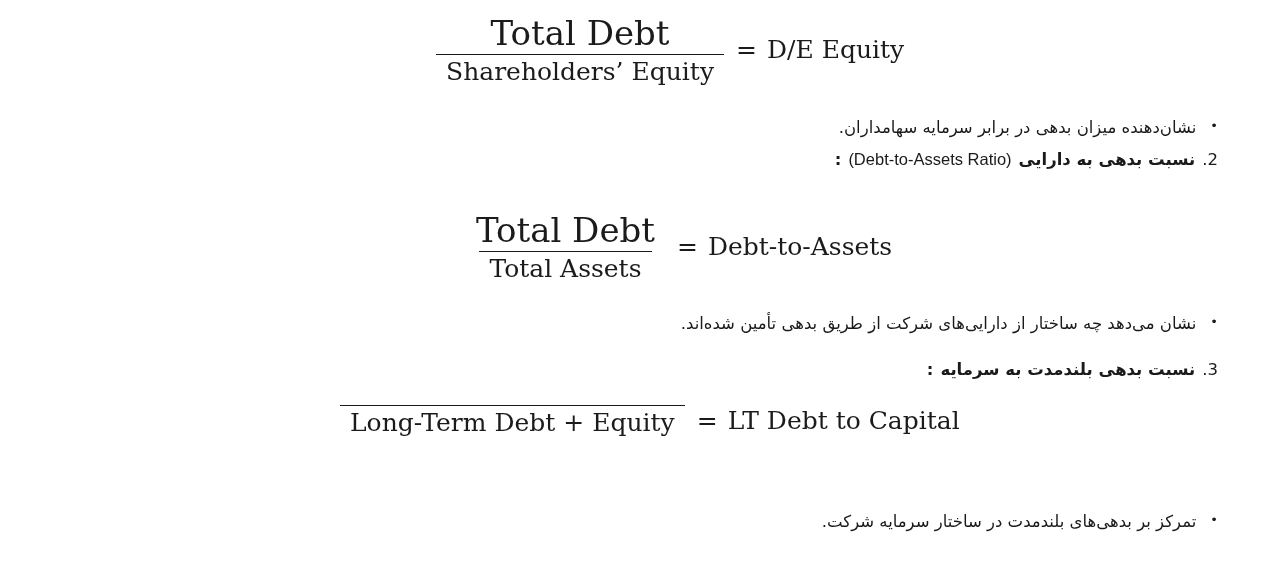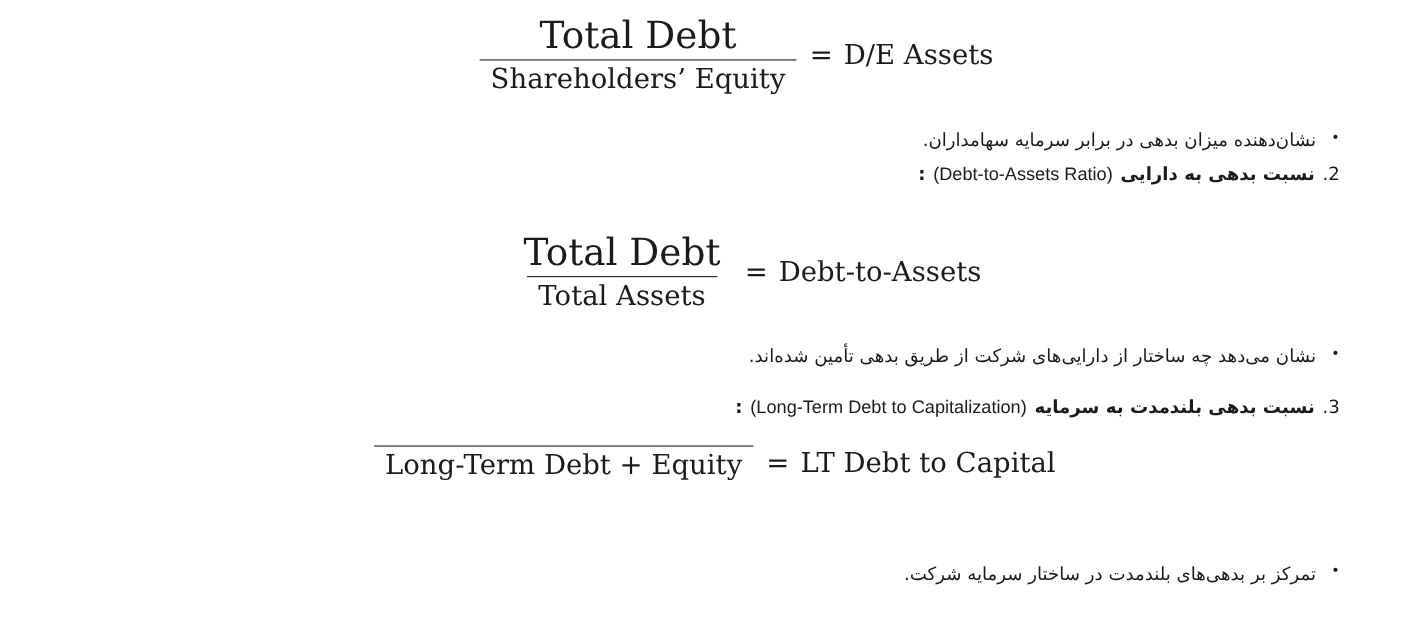--- a/index.html
+++ b/index.html
@@ -120,7 +120,7 @@
       <div class="den">Shareholders’ Equity</div>
     </div>
     <div class="eq">=</div>
-    <div class="rhs">D/E Assets</div>
+    <div class="rhs">D/E Equity</div>
   </div>
 
   <div class="rtl-line bullet-line" style="right:66px; top:116px;">

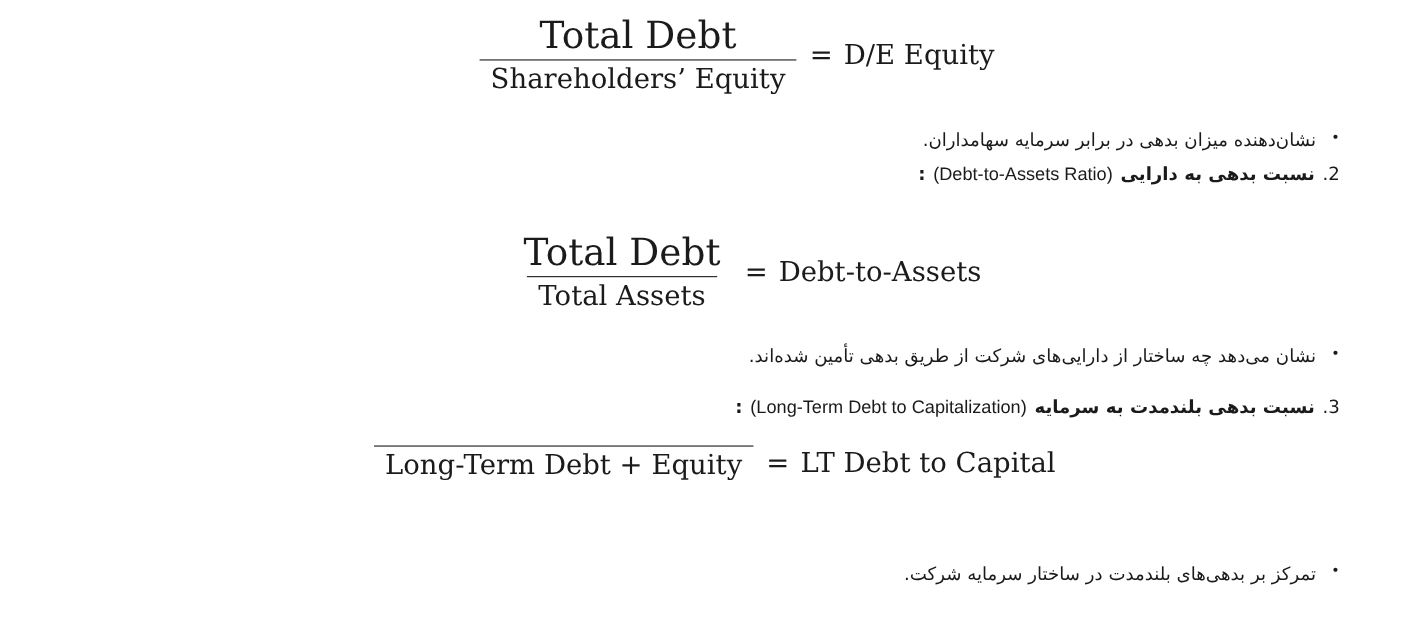--- a/index.html
+++ b/index.html
@@ -152,7 +152,6 @@
   <div class="rtl-line num-line" style="right:66px; top:358px;">
     <span class="num-marker">3.</span>
     <span class="heading-text">نسبت بدهی بلندمدت به سرمایه</span>
-    <span class="latin-inline">(Long-Term Debt to Capitalization)</span>
     <span class="heading-text">:</span>
   </div>
 

